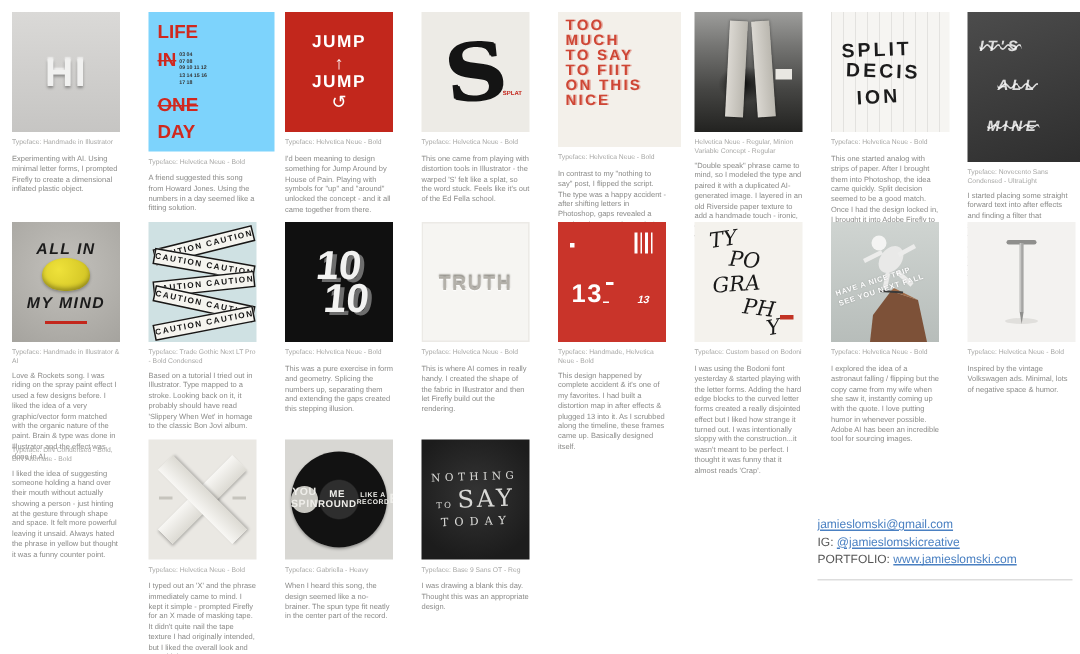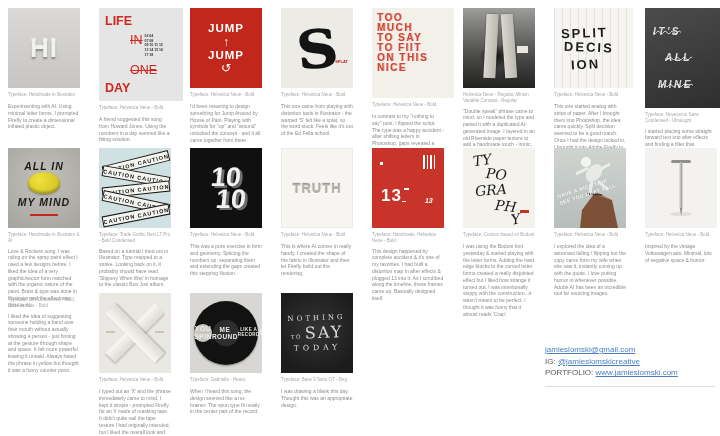--- a/index.html
+++ b/index.html
@@ -17,7 +17,7 @@
   .hi-word{font-size:26px;font-weight:bold;color:#f1f1f0;letter-spacing:1px;
            text-shadow:0 1.5px 2px rgba(0,0,0,.35),0 -1px 1px rgba(255,255,255,.7);}
   
-  .art-life{background:#e5e5e5;padding:7px 6px 6px;display:flex;flex-direction:column;justify-content:space-between;}
+  .art-life{background:#7dd3fc;padding:7px 6px 6px;display:flex;flex-direction:column;justify-content:space-between;}
   .life-big{color:#d0281e;font-weight:bold;font-size:12.5px;line-height:1;}
   .life-mid{display:flex;gap:2px;align-items:flex-start;}
   .life-strike{color:#d0281e;font-weight:normal;font-size:12.5px;line-height:1;text-decoration:line-through;margin-left:25px;}

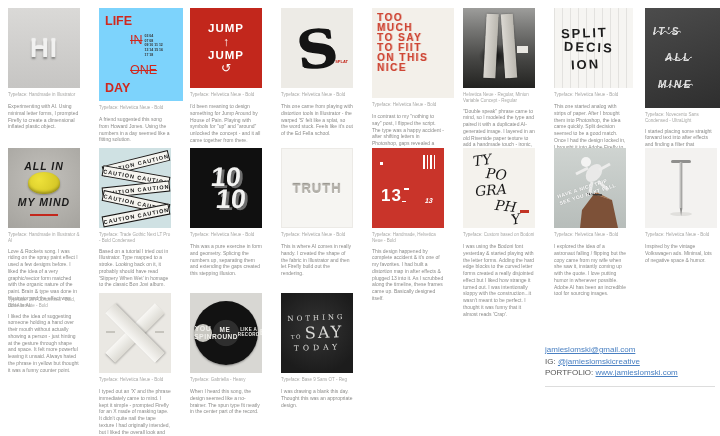--- a/index.html
+++ b/index.html
@@ -20,7 +20,7 @@
   .art-life{background:#7dd3fc;padding:7px 6px 6px;display:flex;flex-direction:column;justify-content:space-between;}
   .life-big{color:#d0281e;font-weight:bold;font-size:12.5px;line-height:1;}
   .life-mid{display:flex;gap:2px;align-items:flex-start;}
-  .life-strike{color:#d0281e;font-weight:normal;font-size:12.5px;line-height:1;text-decoration:line-through;margin-left:25px;}
+  .life-strike{color:#d0281e;font-weight:bold;font-size:12.5px;line-height:1;text-decoration:line-through;}
   .life-nums{font-size:3.5px;font-weight:bold;color:#333;line-height:1.35;}
   .life-nums span{display:block;}
   

